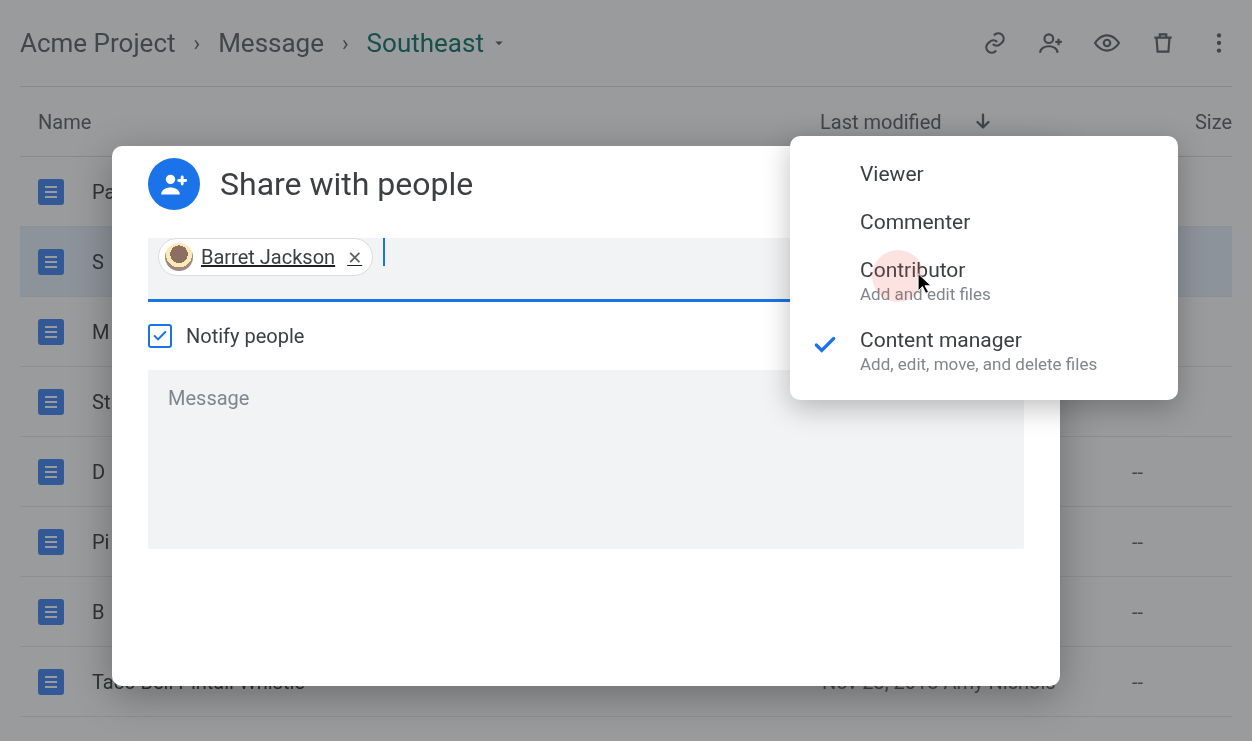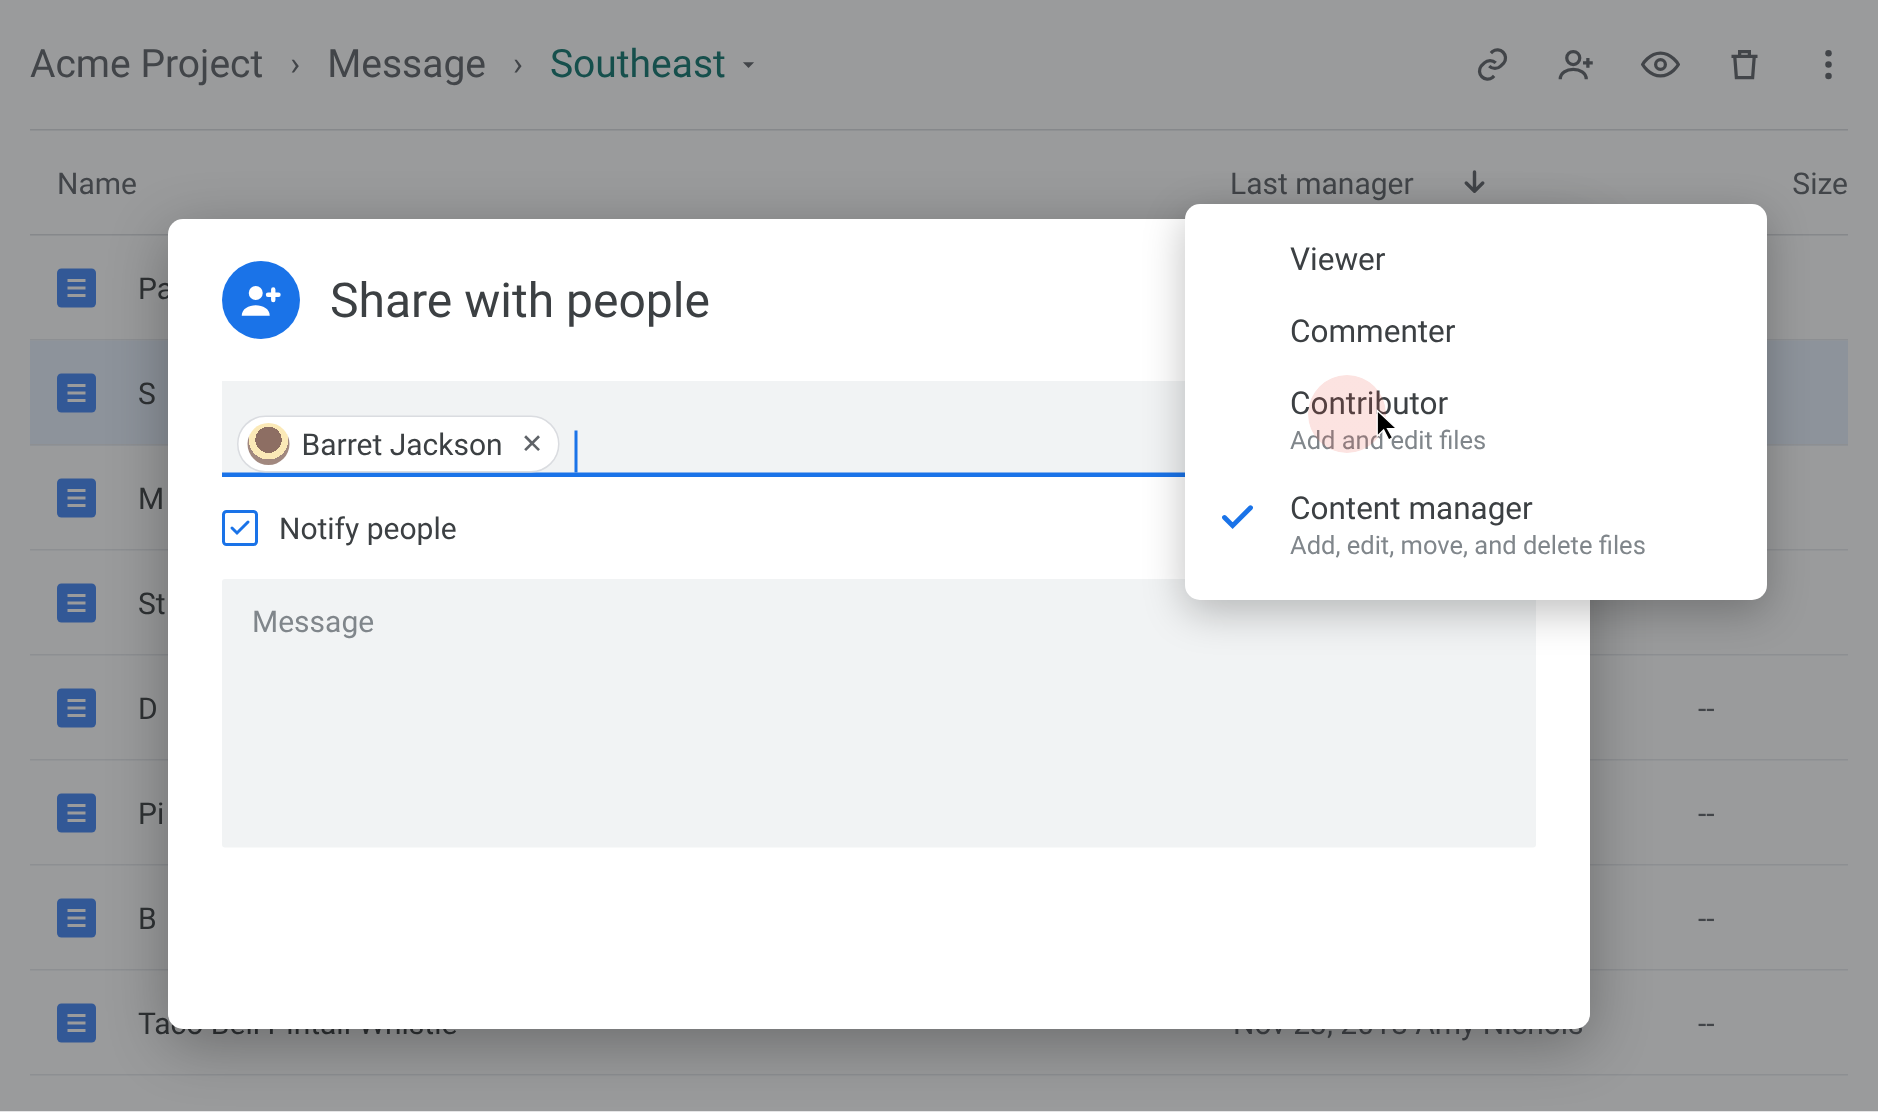--- a/index.html
+++ b/index.html
@@ -245,7 +245,7 @@
   <div class="table-header">
     <div class="col-name">Name</div>
     <div class="col-mod">
-      <span>Last manager</span>
+      <span>Last modified</span>
       <svg width="22" height="22" viewBox="0 0 24 24">
           <path d="M12 4v14m0 0l-6-6m6 6l6-6" fill="none" stroke="#5f6368" stroke-width="2.5" stroke-linecap="round"></path>
         </svg>

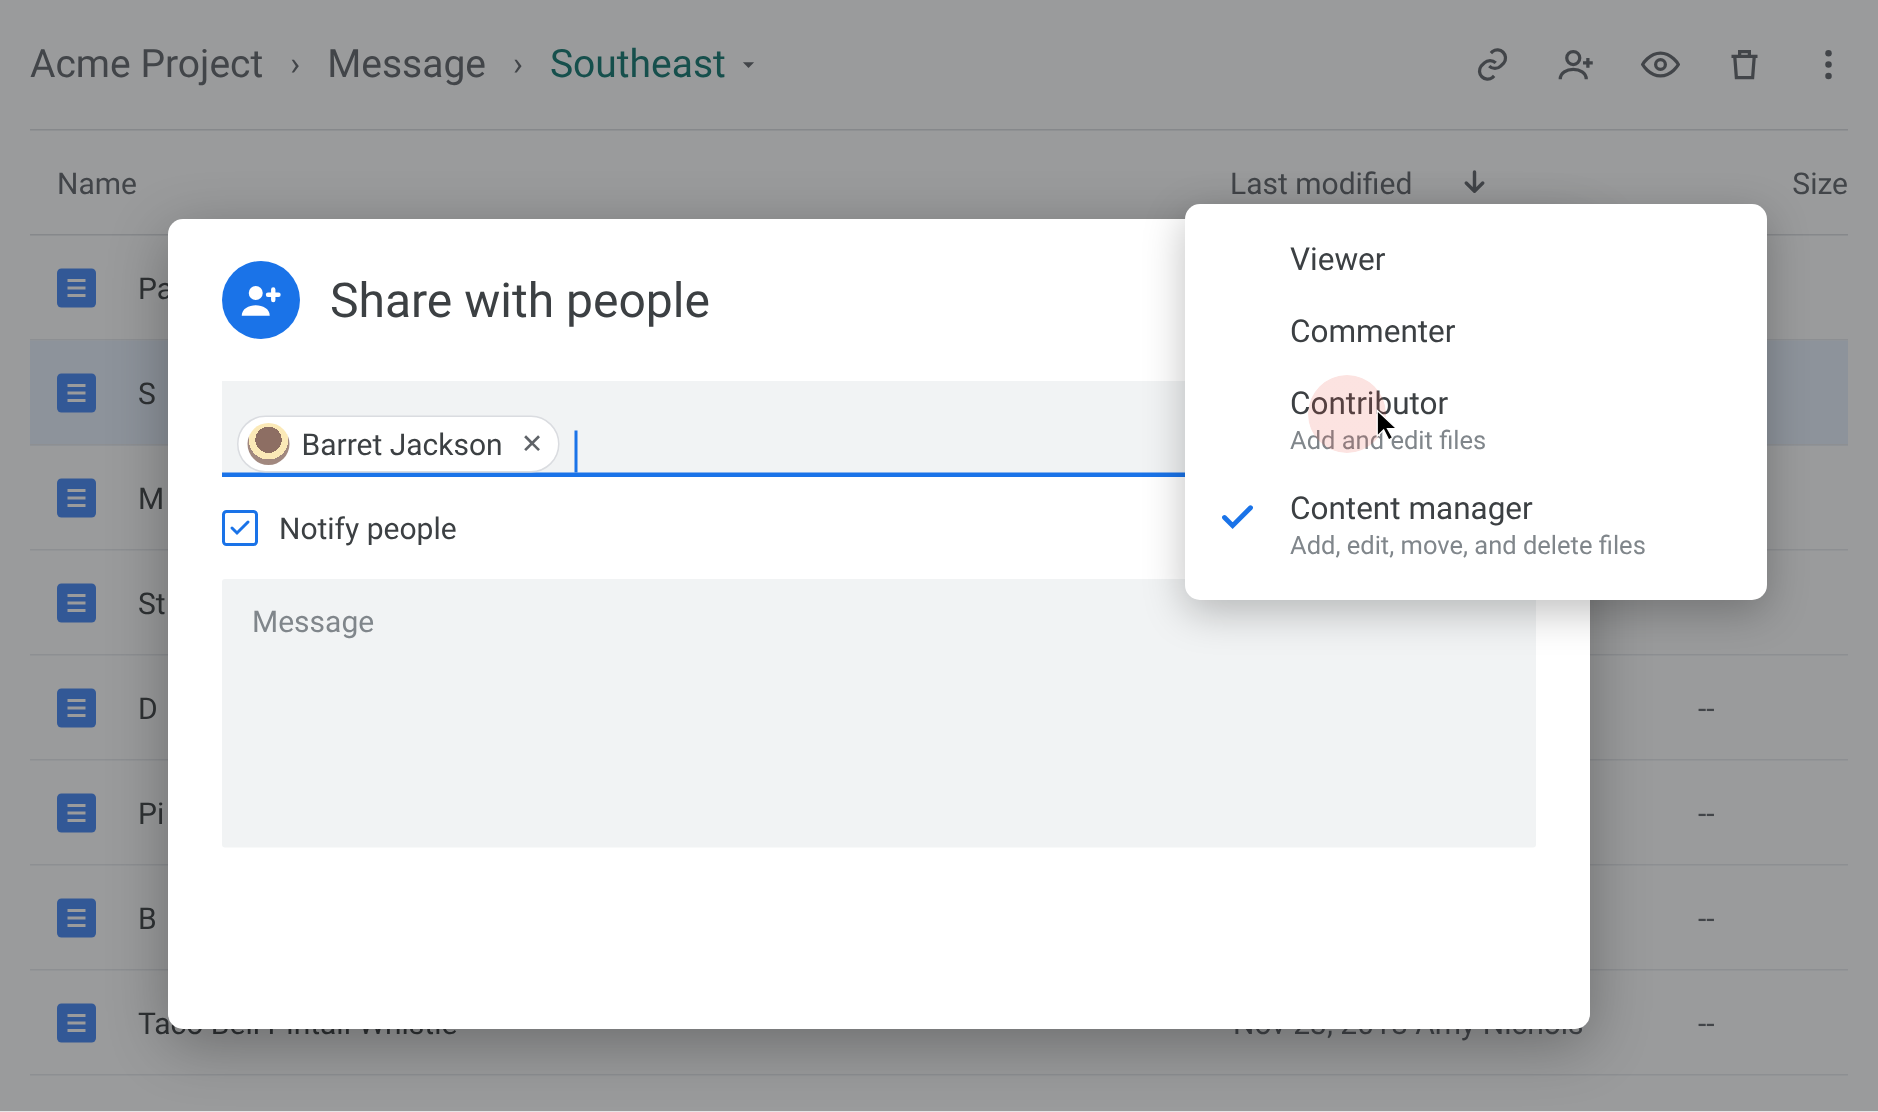--- a/index.html
+++ b/index.html
@@ -91,7 +91,7 @@
     background:#fff;
     border-radius:10px;
     box-shadow: 0 10px 40px rgba(0,0,0,0.3);
-    padding: 28px 36px;
+    padding: 12px 36px;
   }
   .dialog-head { display:flex; align-items:center; gap:20px; }
   .share-badge {

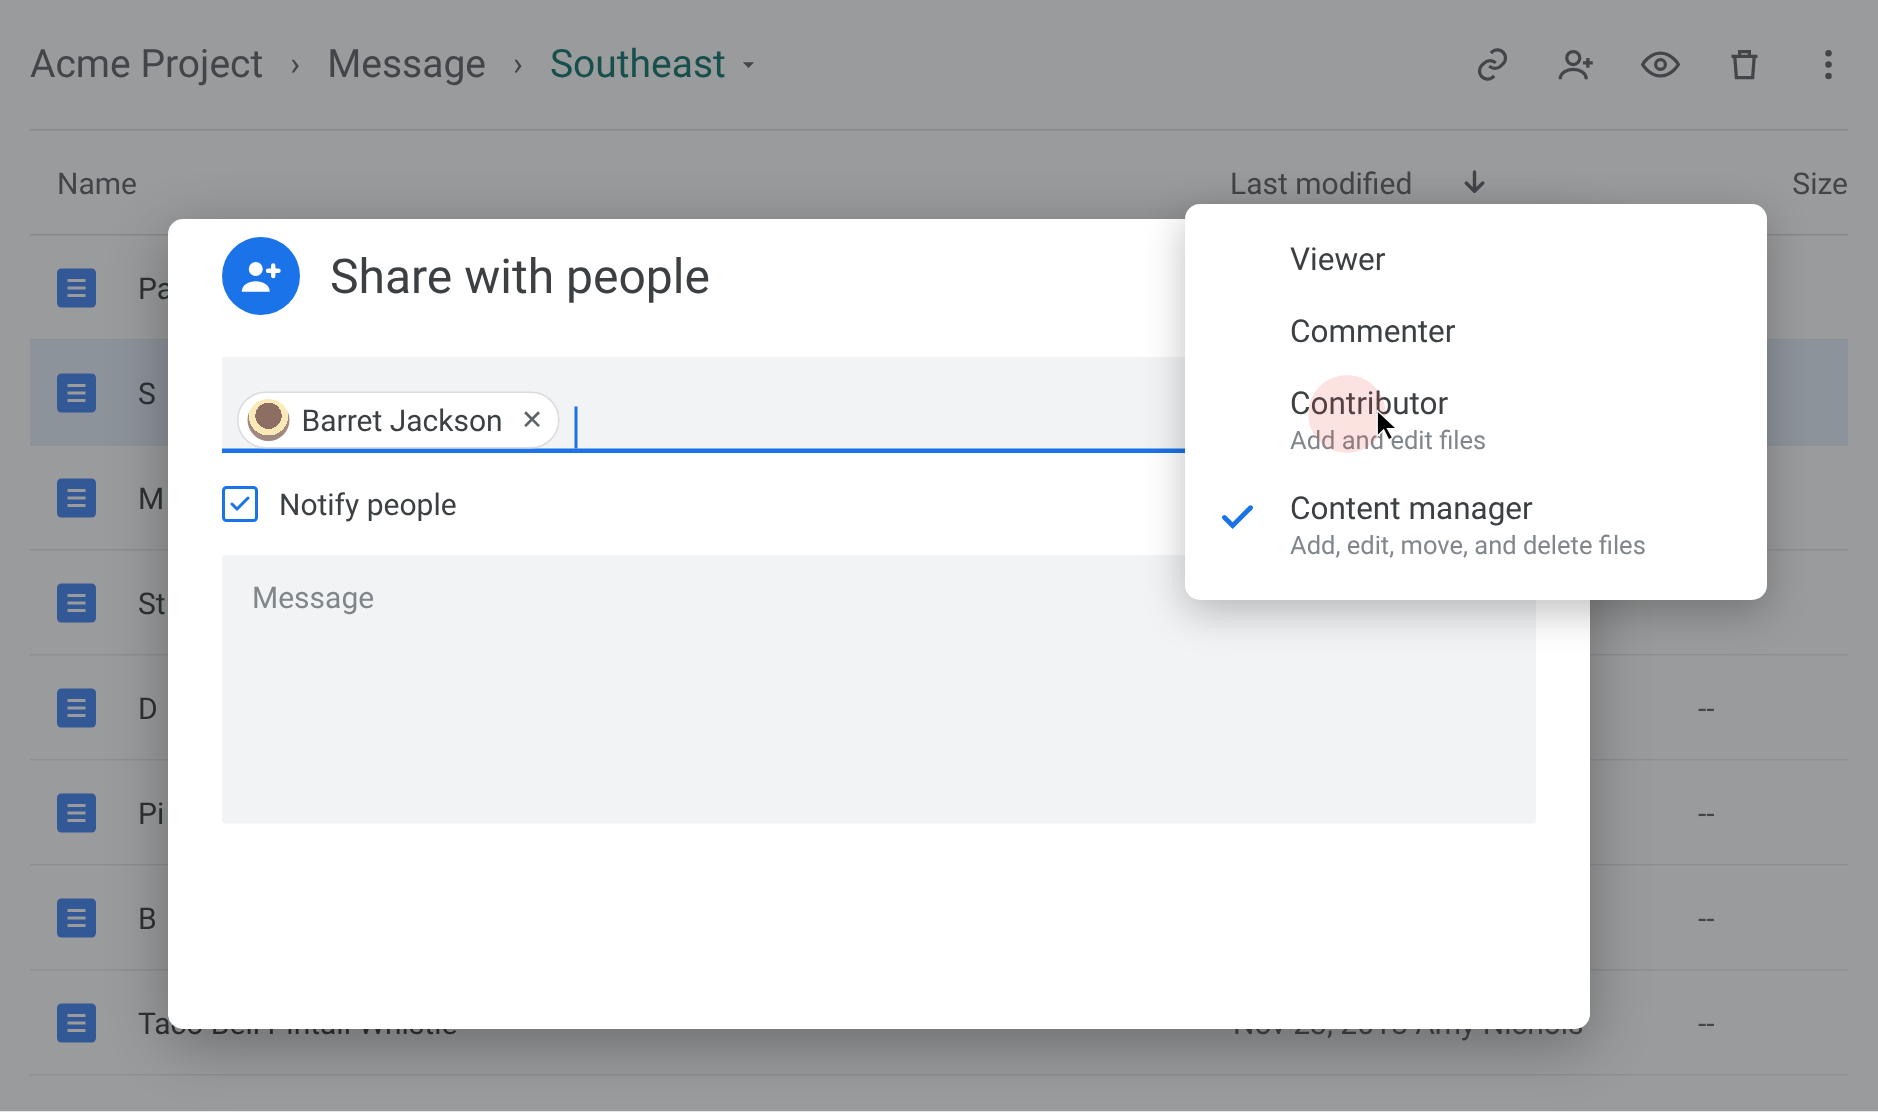--- a/index.html
+++ b/index.html
@@ -106,8 +106,9 @@
     background:#f1f3f4;
     border-bottom:3px solid #1a73e8;
     height:64px;
-    display:flex; align-items:flex-end;
+    display:flex; align-items:flex-start;
     padding:0 10px;
+    text-decoration:underline;
   }
   .chip {
     display:flex; align-items:center; gap:8px;

